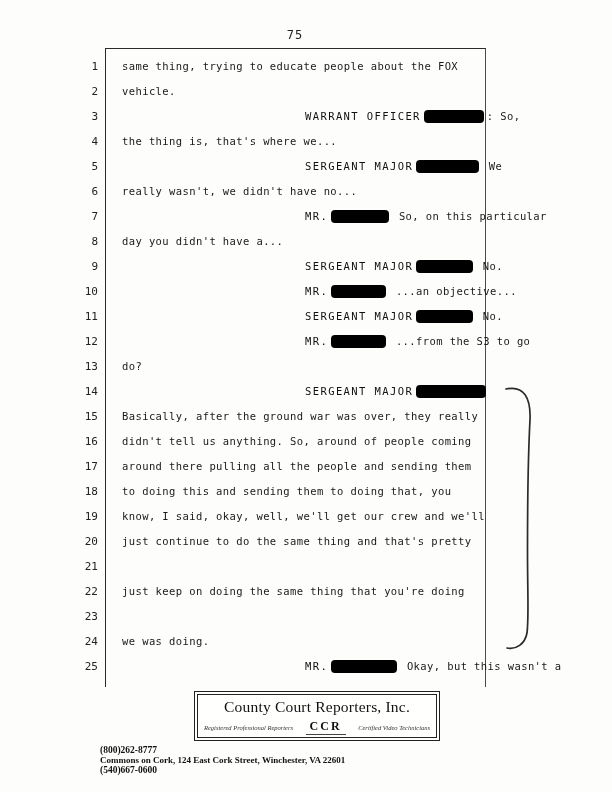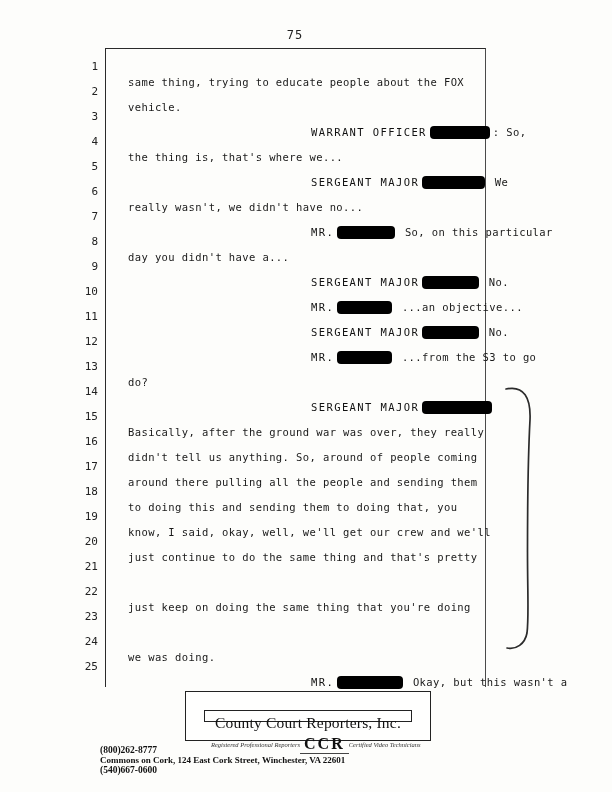--- a/index.html
+++ b/index.html
@@ -31,8 +31,8 @@
     font-size:11px;color:#222;letter-spacing:0;
   }
   .content{
-    position:absolute;left:128px;
-    font-size:10.5px;letter-spacing:0.4px;color:#191919;margin-top:16px;
+    position:absolute;left:122px;
+    font-size:10.5px;letter-spacing:0.4px;color:#191919;
   }
   .tab{display:inline-block;width:143px;}
   .speaker{font-weight:400;letter-spacing:1.4px;color:#111;padding-left:40px;}

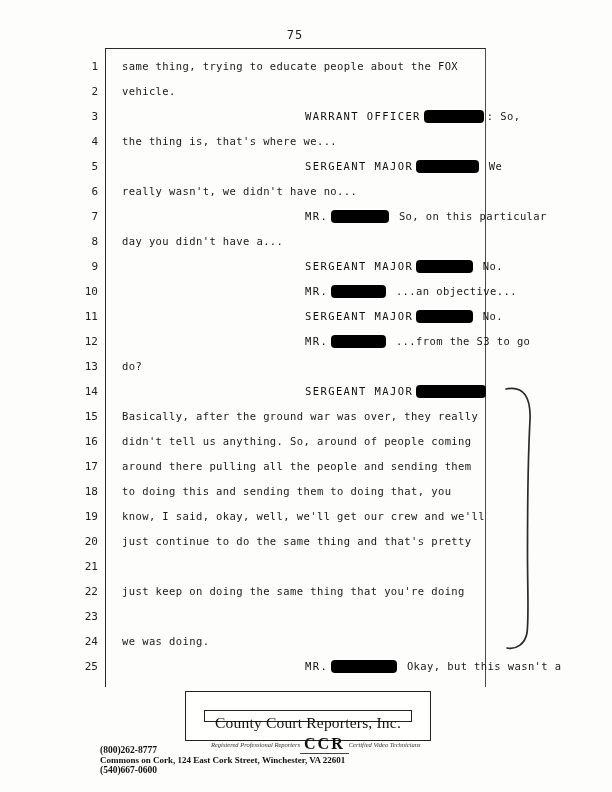--- a/index.html
+++ b/index.html
@@ -44,8 +44,8 @@
   .bracket{position:absolute;left:500px;top:384px;width:42px;height:272px;}
   
   .footer-box{
-    position:absolute;left:185px;top:691px;width:246px;height:50px;
-    border:1px solid #222;background:#fffffe;padding:18px;box-sizing:border-box;
+    position:absolute;left:194px;top:691px;width:246px;height:50px;
+    border:1px solid #222;background:#fffffe;padding:2px;box-sizing:border-box;
   }
   .footer-box-inner{
     width:100%;height:100%;border:1px solid #222;box-sizing:border-box;

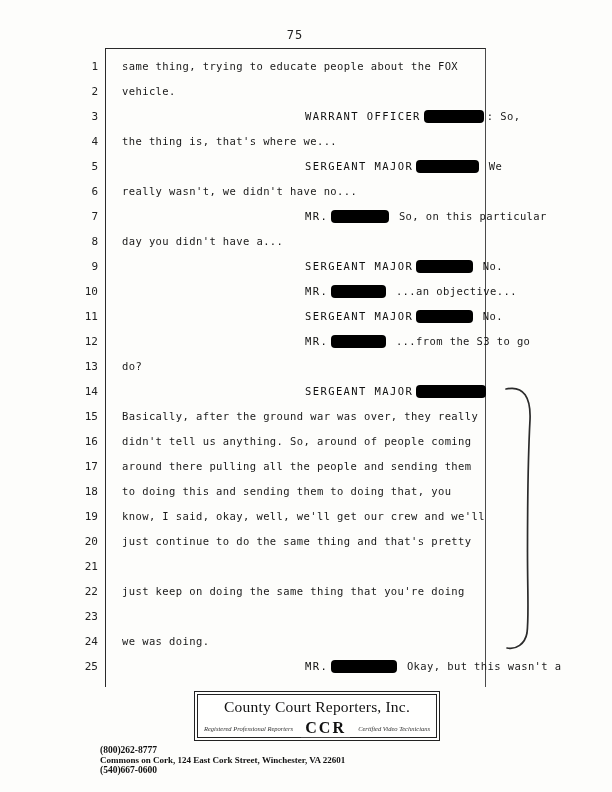--- a/index.html
+++ b/index.html
@@ -65,7 +65,7 @@
     font-size:6.5px;font-style:italic;color:#333;white-space:nowrap;
   }
   .ccr{
-    font-size:16px;font-weight:700;letter-spacing:2px;color:#111;
+    font-size:12px;font-weight:700;letter-spacing:2px;color:#111;
     border-bottom:1px solid #444;padding:0 4px;
   }
   .contact-row{

